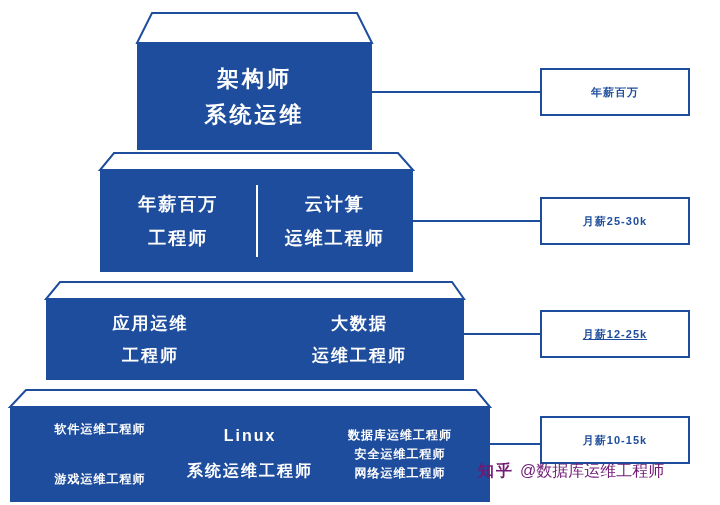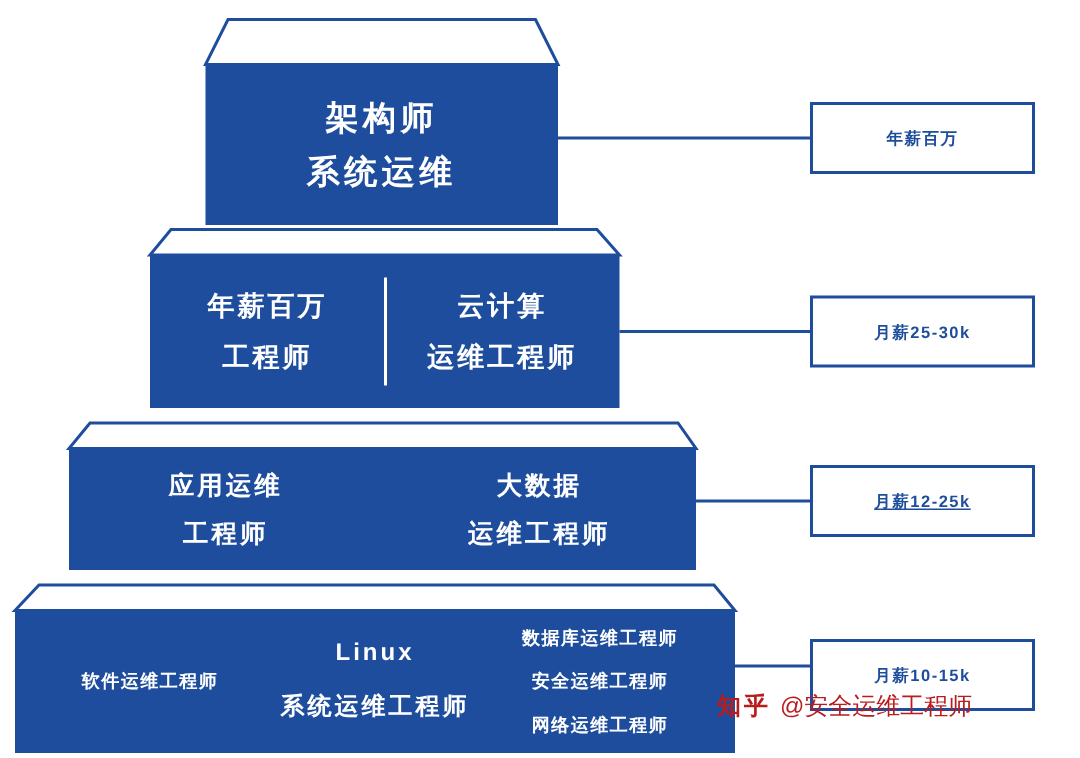--- a/index.html
+++ b/index.html
@@ -60,7 +60,7 @@
                   align-items: center; justify-content: center; }
   .front-4 .col-side { gap: 33px; font-size: 12px; font-weight: bold;
                        letter-spacing: 1px; flex: 0 0 160px; }
-  .front-4 .col-side-r { gap: 12px; font-size: 12px; font-weight: bold;
+  .front-4 .col-side-r { gap: 2px; font-size: 12px; font-weight: bold;
                          letter-spacing: 1px; flex: 0 0 160px; }
   .front-4 .col-center { flex: 1; gap: 16px; font-size: 16px;
                          font-weight: bold; letter-spacing: 2px; }

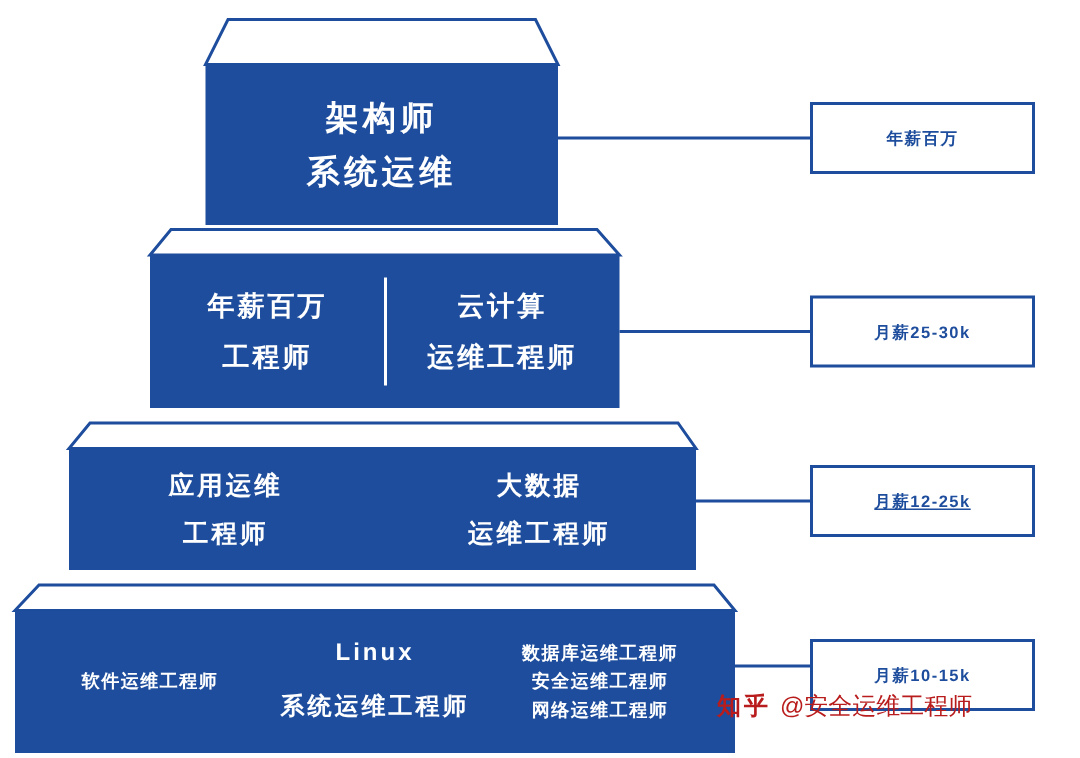--- a/index.html
+++ b/index.html
@@ -85,7 +85,7 @@
   .salary-1 { top: 68px; }
   .salary-2 { top: 197px; }
   .salary-3 { top: 310px; text-decoration: underline; }
-  .salary-4 { top: 426px; }
+  .salary-4 { top: 416px; }
 
   
   .watermark {

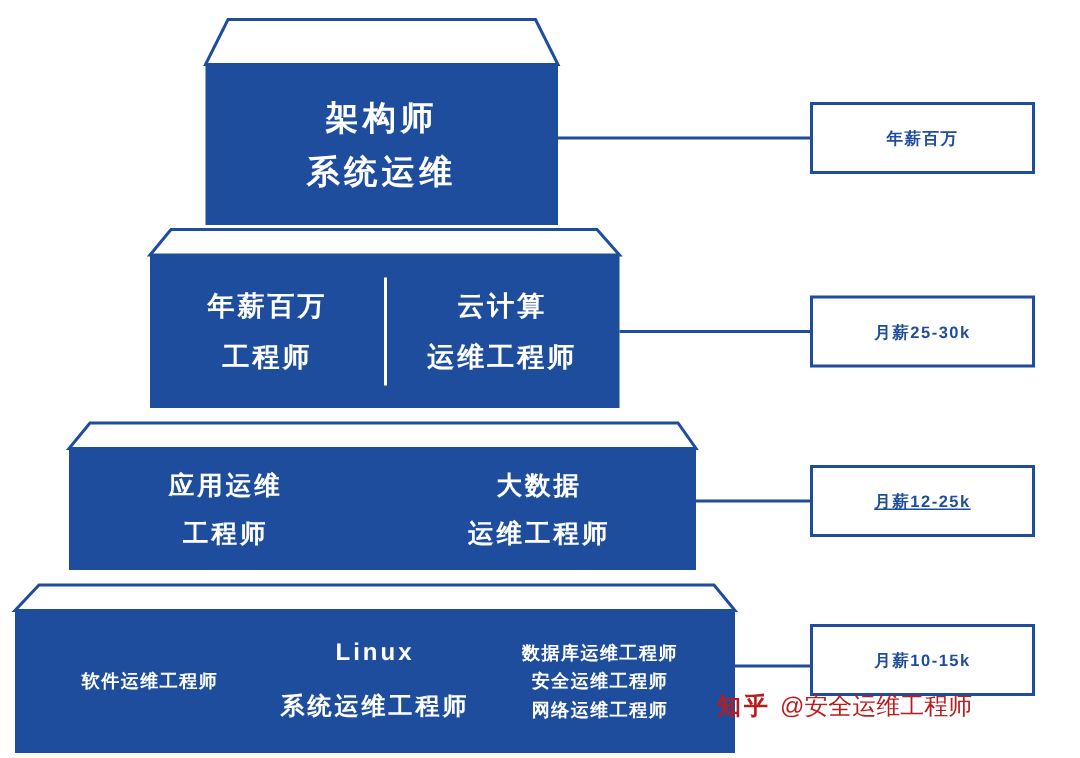--- a/index.html
+++ b/index.html
@@ -154,6 +154,7 @@
   <div class="front-face front-4">
     <div class="col col-side">
       <span>软件运维工程师</span>
+      <span>游戏运维工程师</span>
     </div>
     <div class="col col-center">
       <span>Linux</span>

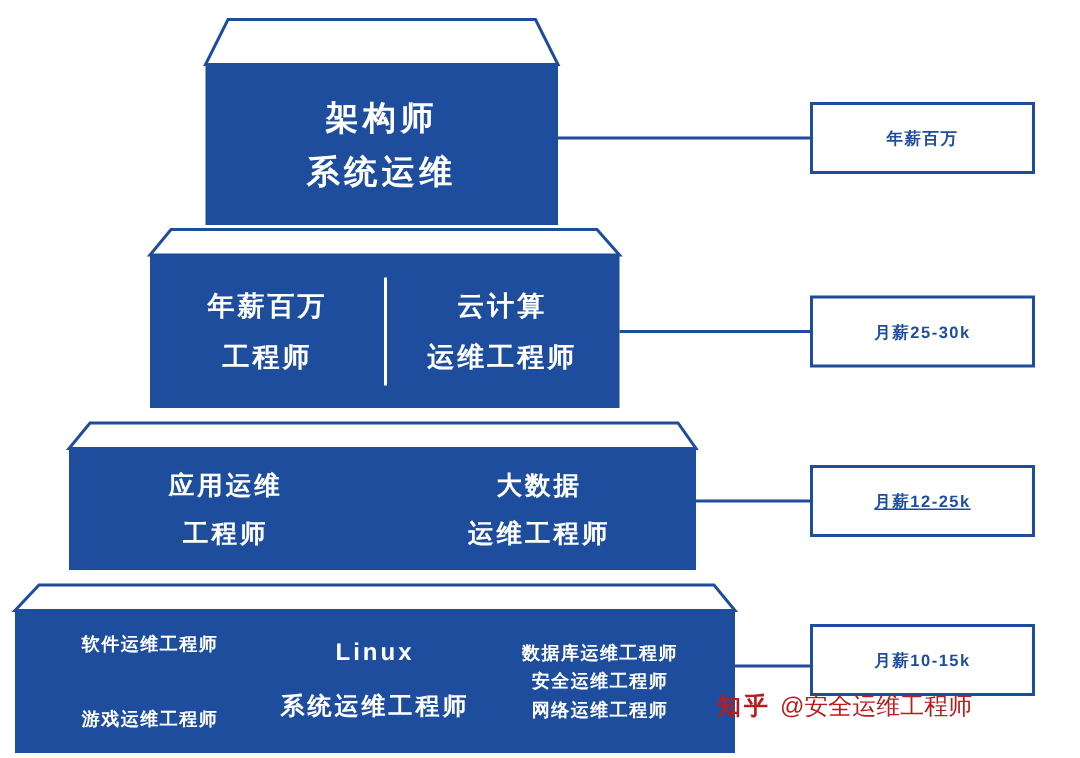--- a/index.html
+++ b/index.html
@@ -94,7 +94,7 @@
     top: 461px;
     z-index: 4;
     font-size: 16px;
-    color: #b91c1c;
+    color: #701a75;
     display: flex;
     align-items: center;
     gap: 6px;

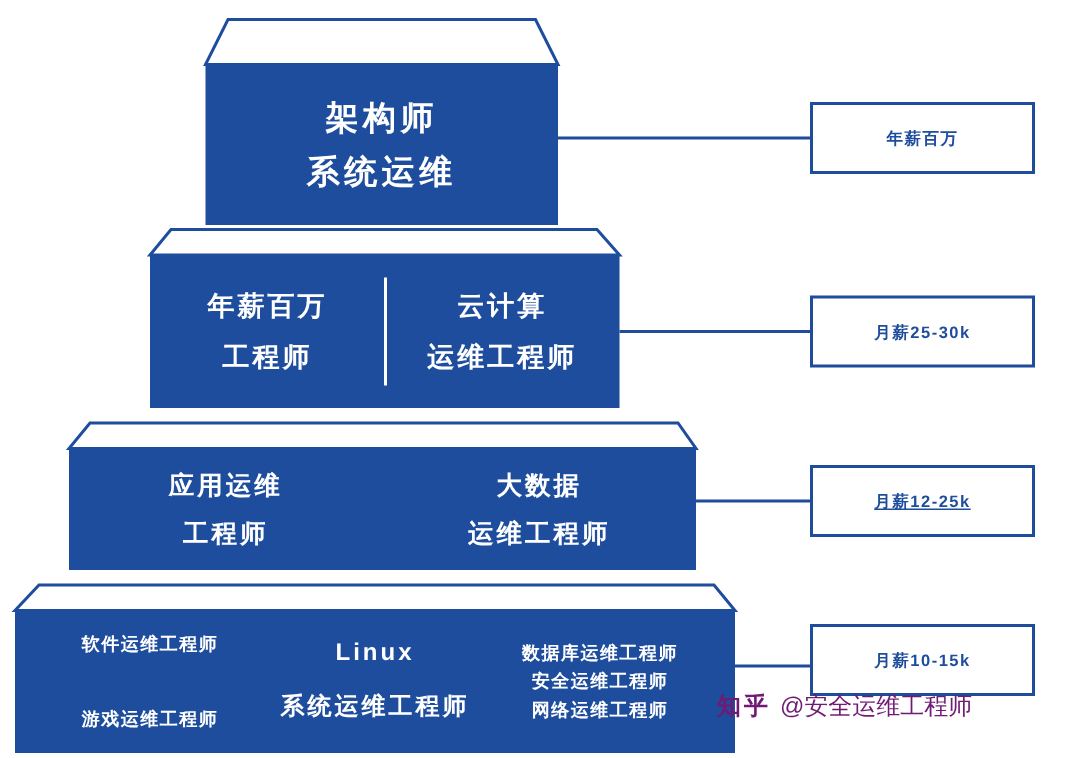--- a/index.html
+++ b/index.html
@@ -182,7 +182,7 @@
 
   <div class="watermark">
     <span class="brand">知乎</span>
-    <span class="handle">@安全运维工程师</span>
+    <span class="handle">@数据库运维工程师</span>
   </div>
 
 </div>

